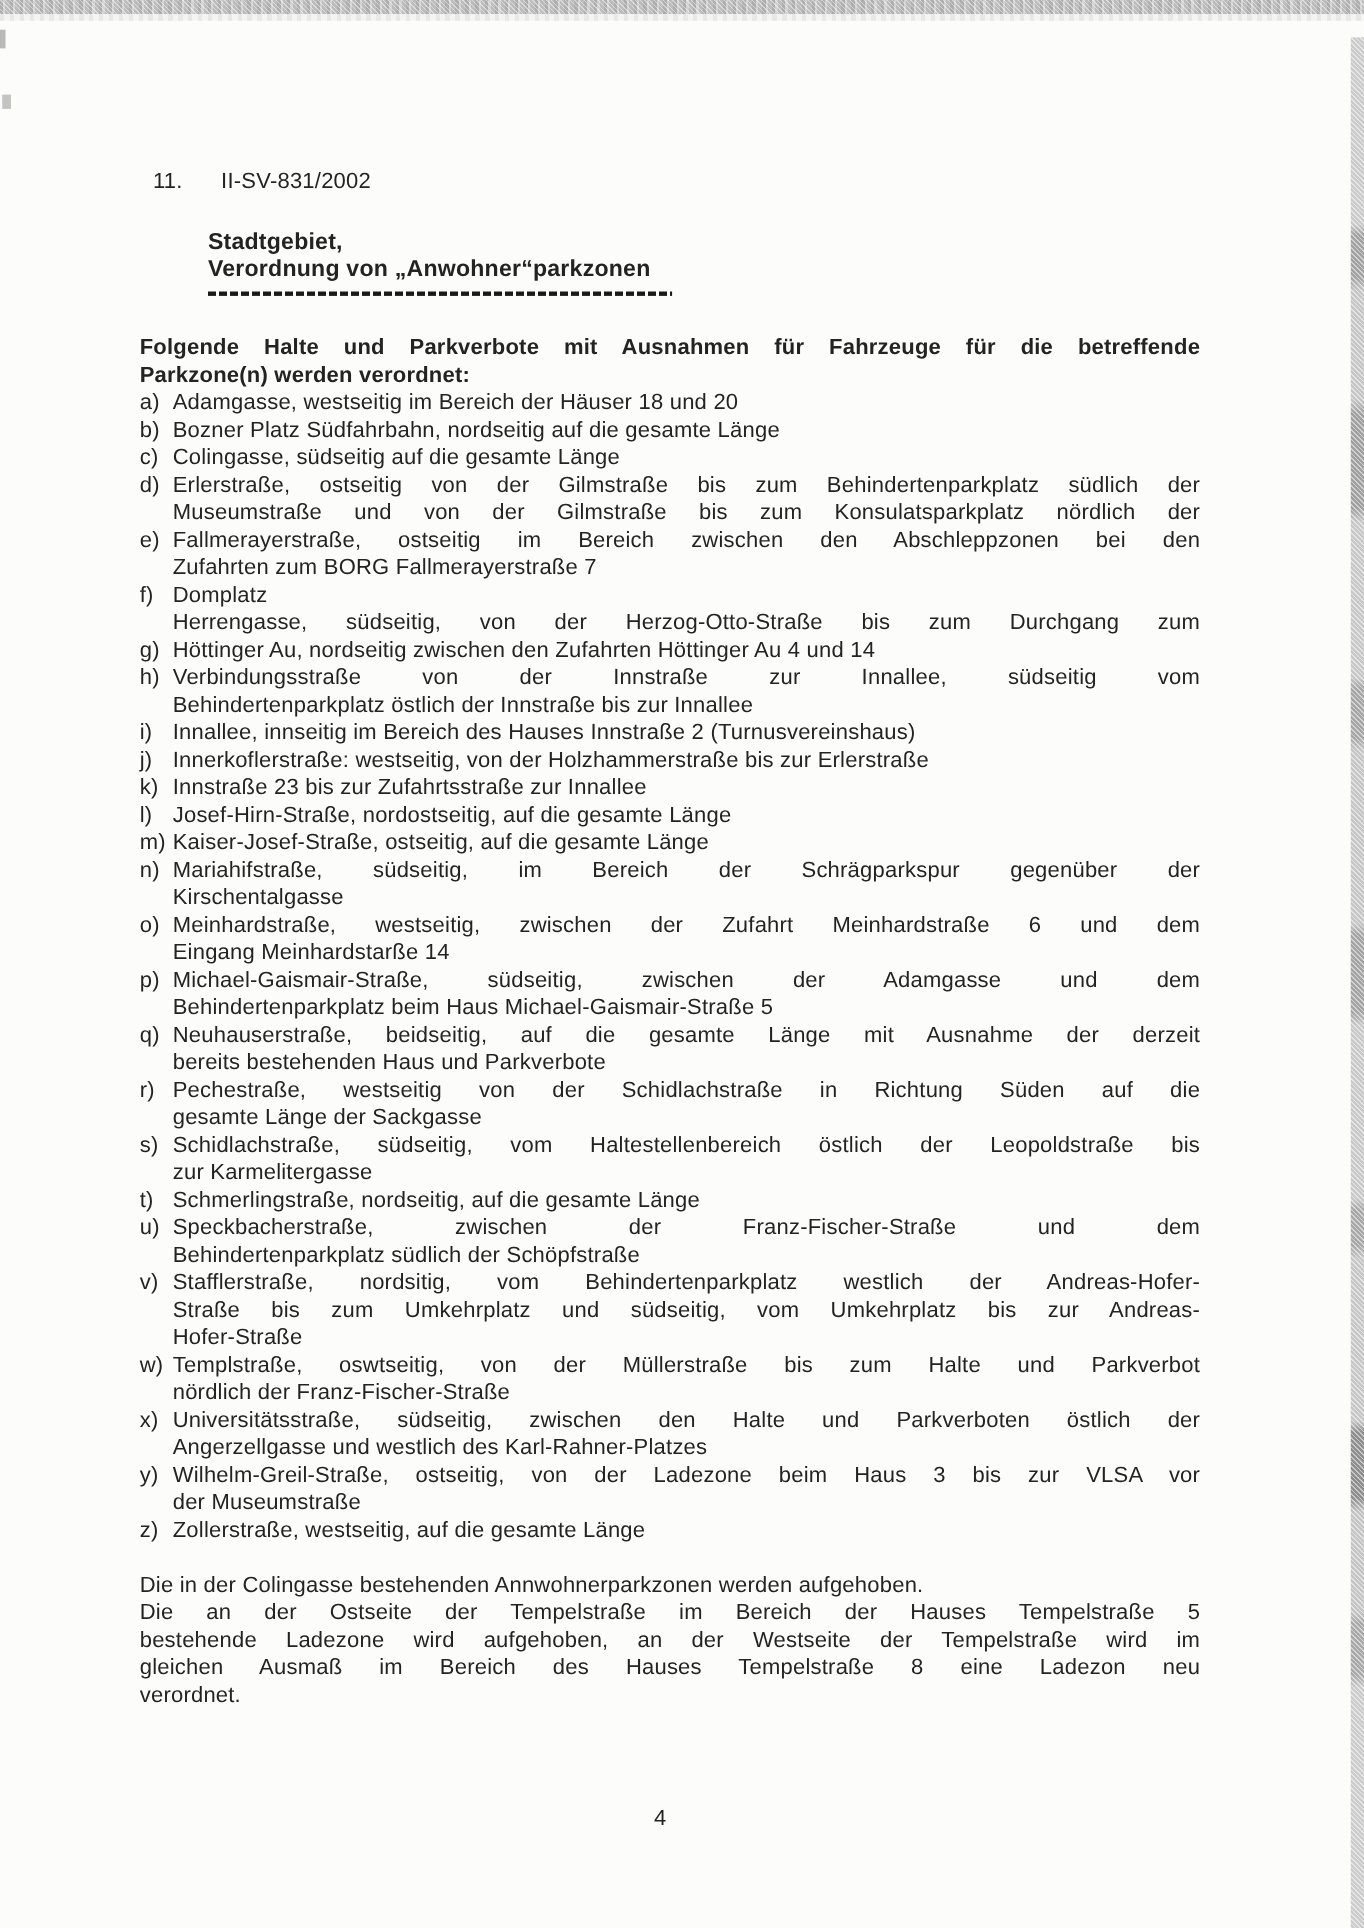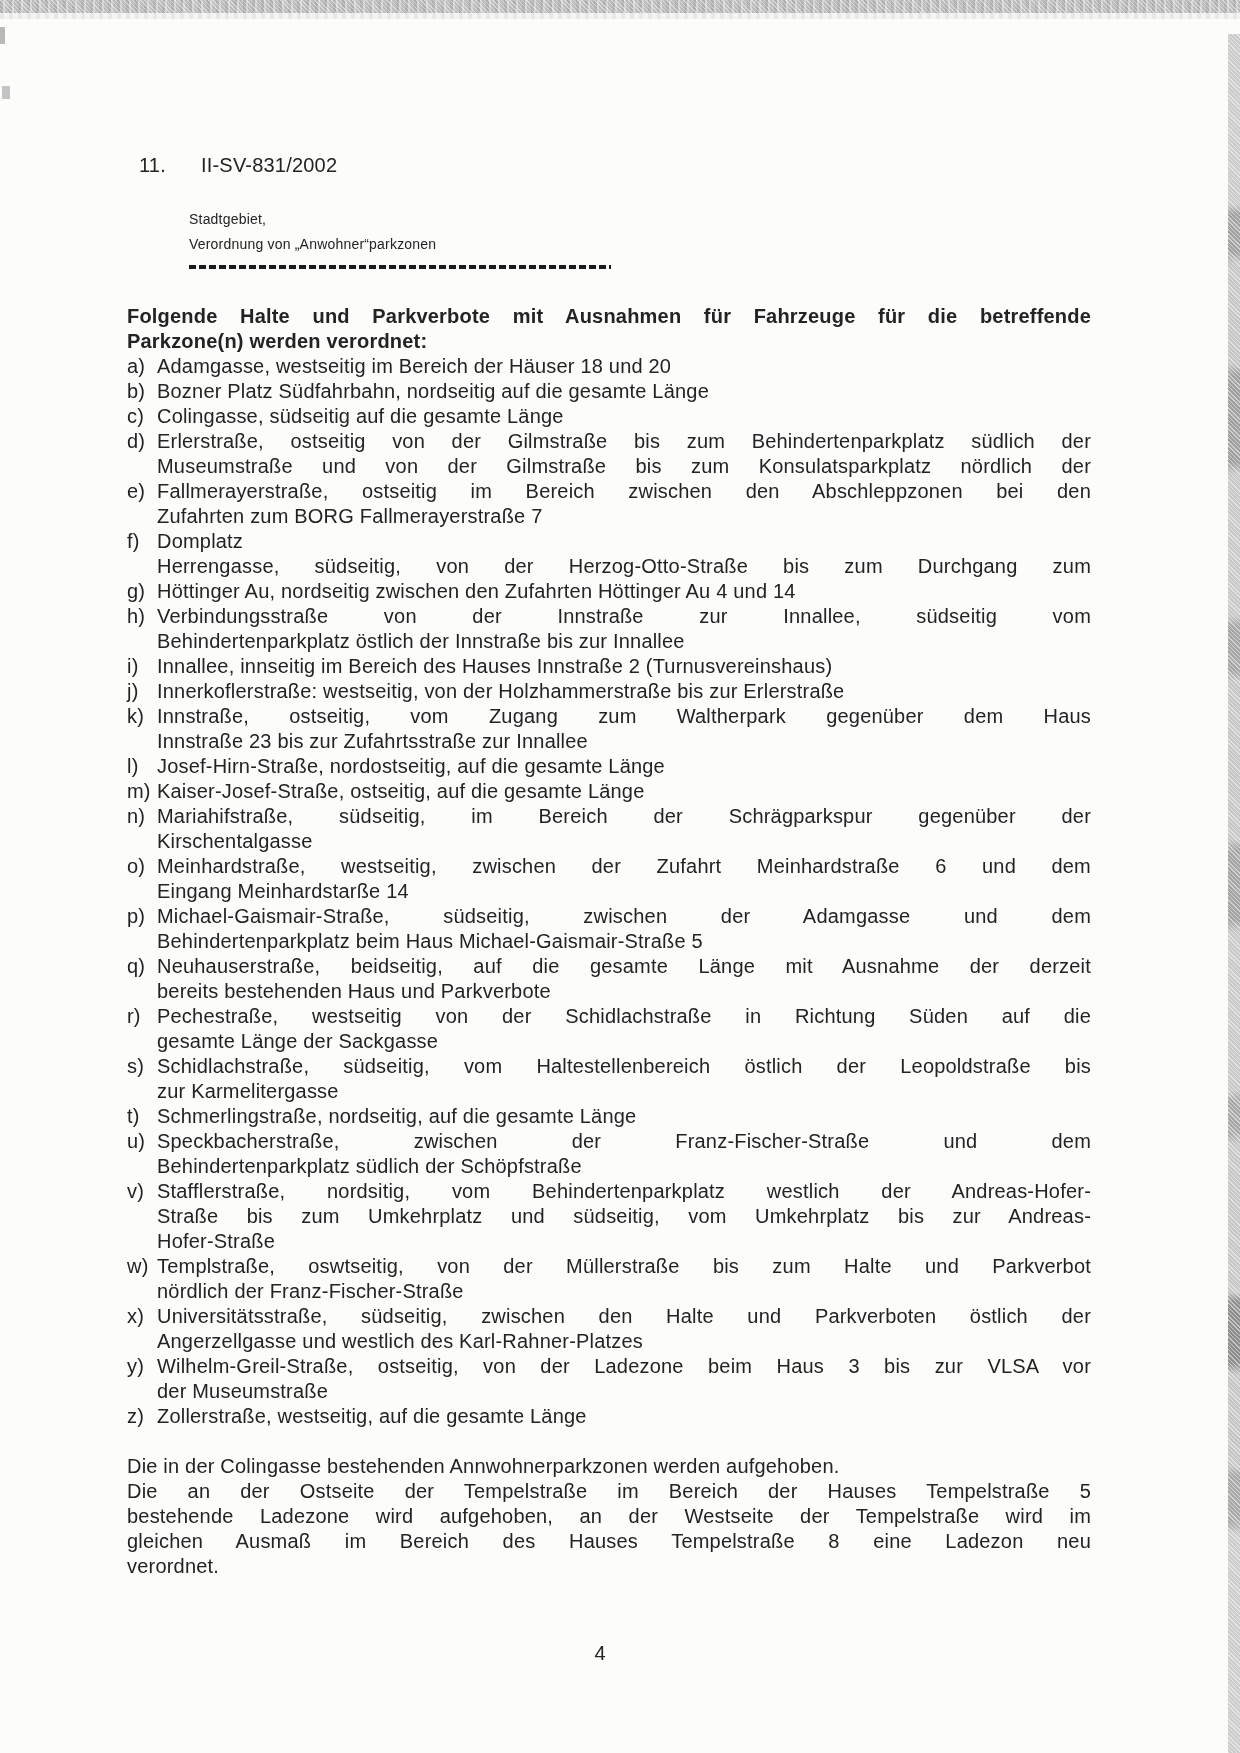--- a/index.html
+++ b/index.html
@@ -55,7 +55,7 @@
   }
   .case-line { white-space: nowrap; }
   .case-index { display: inline-block; width: 62px; margin-left: 12px; }
-  .heading { margin-left: 62px; margin-top: 29px; font-weight: normal; font-size: 14px; line-height: 25px; }
+  .heading { margin-left: 62px; margin-top: 29px; font-weight: bold; font-size: 21px; line-height: 25px; }
   .dash-line {
     margin-left: 62px; margin-top: 8px; width: 422px; height: 4px;
     background: repeating-linear-gradient(90deg, #1a1a1a 0 7px, transparent 7px 10px);

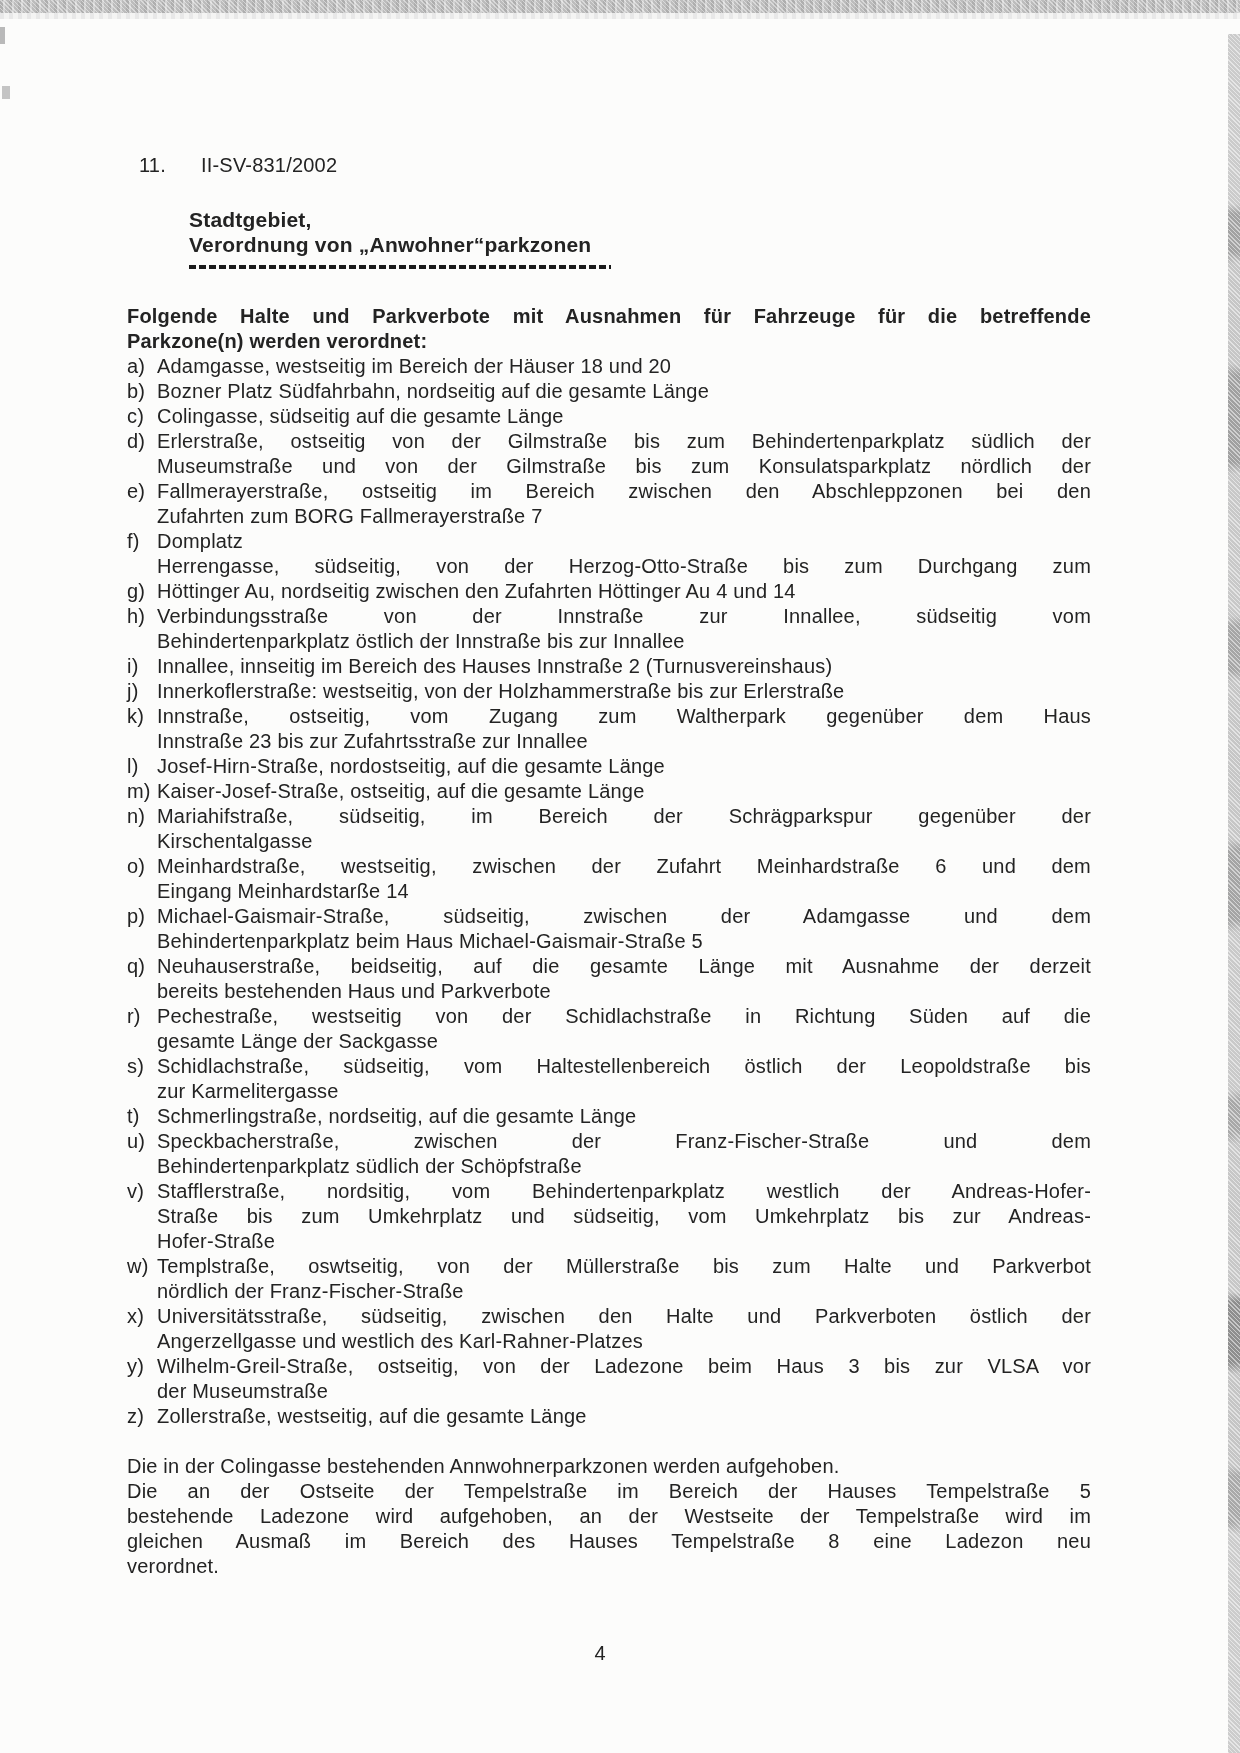--- a/index.html
+++ b/index.html
@@ -143,7 +143,6 @@
       </div>
       <div class="item">
         <span class="marker">k)</span>
-        <div class="line">Innstraße, ostseitig, vom Zugang zum Waltherpark gegenüber dem Haus</div>
         <div class="line last">Innstraße 23 bis zur Zufahrtsstraße zur Innallee</div>
       </div>
       <div class="item">

